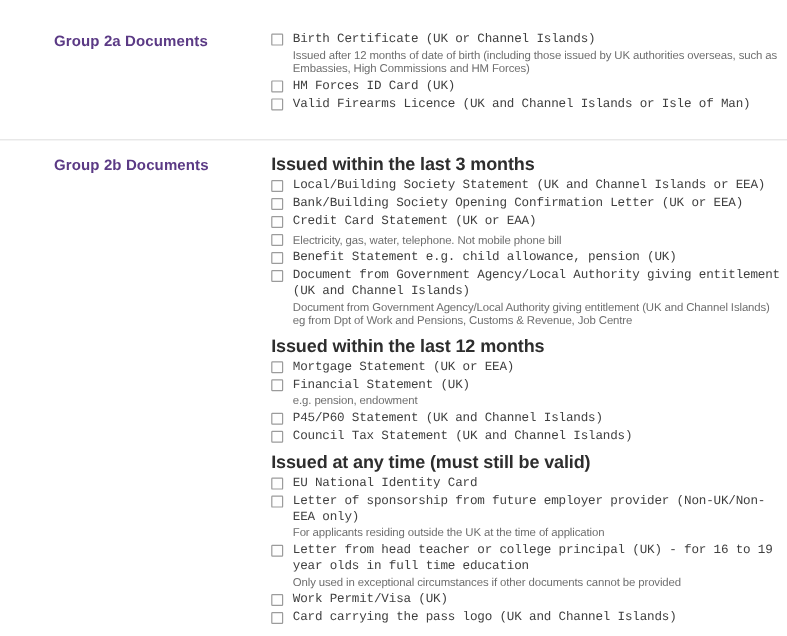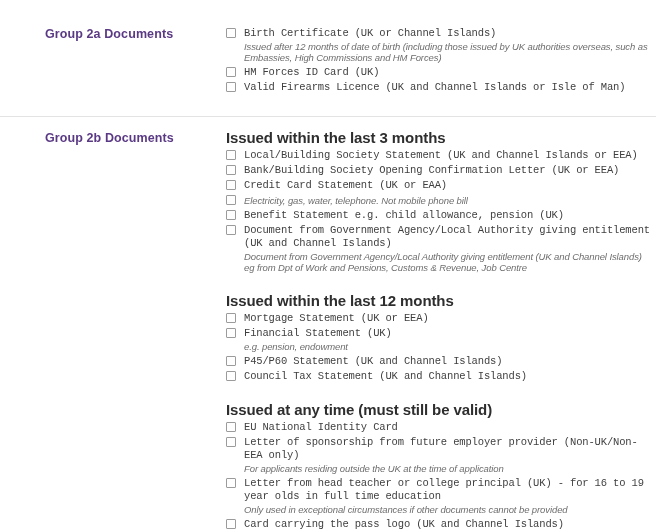--- a/index.html
+++ b/index.html
@@ -40,7 +40,7 @@
     line-height: 13px; letter-spacing: -0.15px; font-family: Liberation Mono, monospace;
   }
   .item-desc {
-    font-size: 9.5px; font-style: italic; color: #6e6e6e;
+    font-size: 9.5px; color: #6e6e6e;
     line-height: 11px; letter-spacing: -0.1px;
     margin-top: 1px; margin-bottom: 1px;
   }

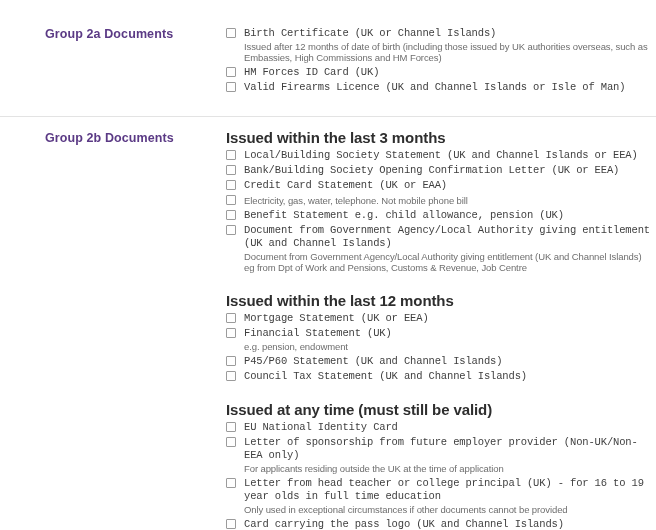--- a/index.html
+++ b/index.html
@@ -20,7 +20,7 @@
     letter-spacing: 0.1px;
   }
   .group-content { flex: 1 1 auto; padding-right: 6px; }
-  .section + .section { margin-top: 20px; }
+  .section + .section { margin-top: 8px; }
   .section-heading {
     font-size: 15px; font-weight: bold; color: #2e2e2e;
     line-height: 13px; margin-bottom: 5px;

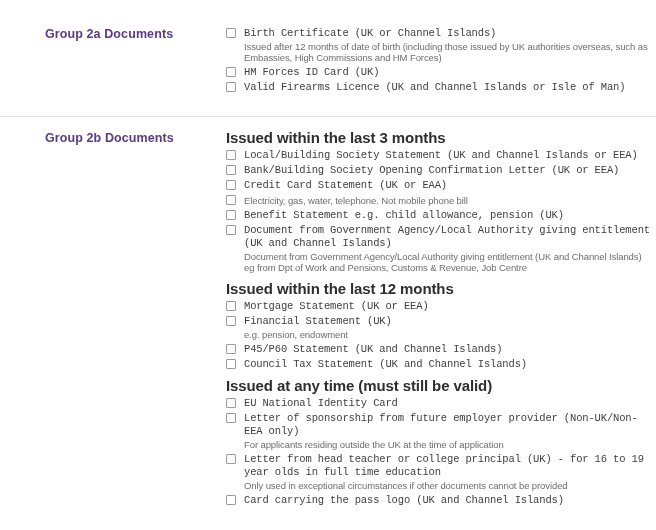--- a/index.html
+++ b/index.html
@@ -177,6 +177,12 @@
           <div class="item">
             <span class="checkbox" role="checkbox" aria-checked="false"></span>
             <div class="item-text">
+              <div class="item-label">Work Permit/Visa (UK)</div>
+            </div>
+          </div>
+          <div class="item">
+            <span class="checkbox" role="checkbox" aria-checked="false"></span>
+            <div class="item-text">
               <div class="item-label">Card carrying the pass logo (UK and Channel Islands)</div>
             </div>
           </div>

